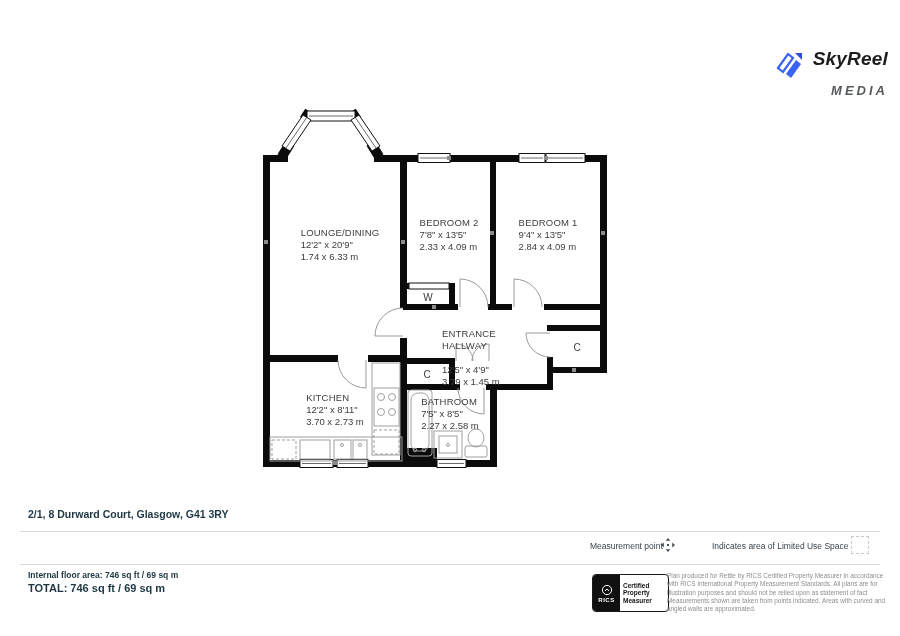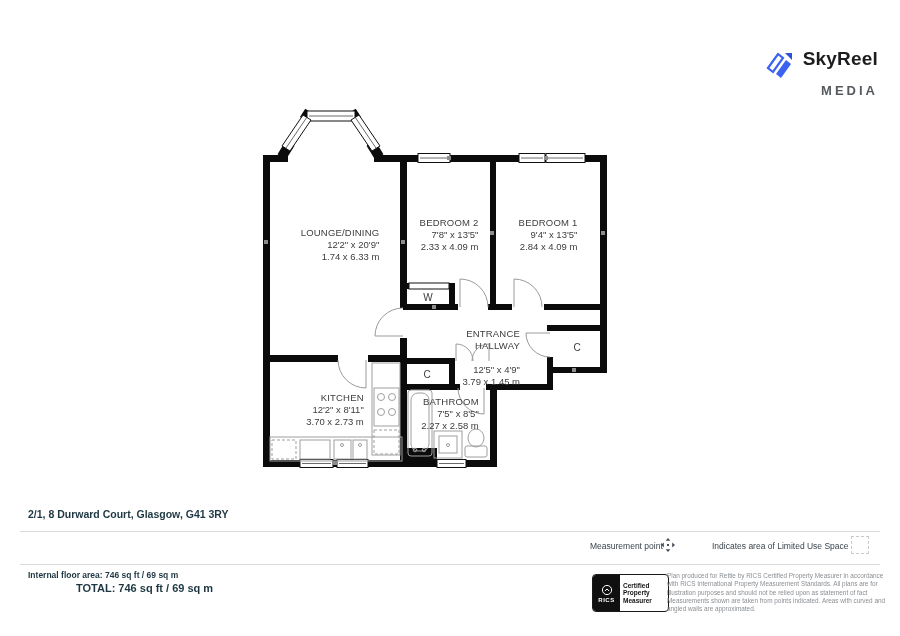--- a/index.html
+++ b/index.html
@@ -6,7 +6,7 @@
   .page{position:relative;width:900px;height:636px;background:#fff;overflow:hidden;
         font-family:"Liberation Sans",sans-serif;color:#3a3a3a;}
   
-  .brand{position:absolute;top:48px;right:22px;display:flex;align-items:flex-start;gap:7px;}
+  .brand{position:absolute;top:48px;right:12px;display:flex;align-items:flex-start;gap:7px;font-style:italic;}
   .brand-text{display:flex;flex-direction:column;align-items:flex-end;}
   .brand-name{font-size:19px;font-weight:700;color:#1d1d1f;letter-spacing:.2px;line-height:22px;}
   .brand-sub{font-size:13px;font-weight:700;color:#56595e;letter-spacing:3px;margin-top:13px;}

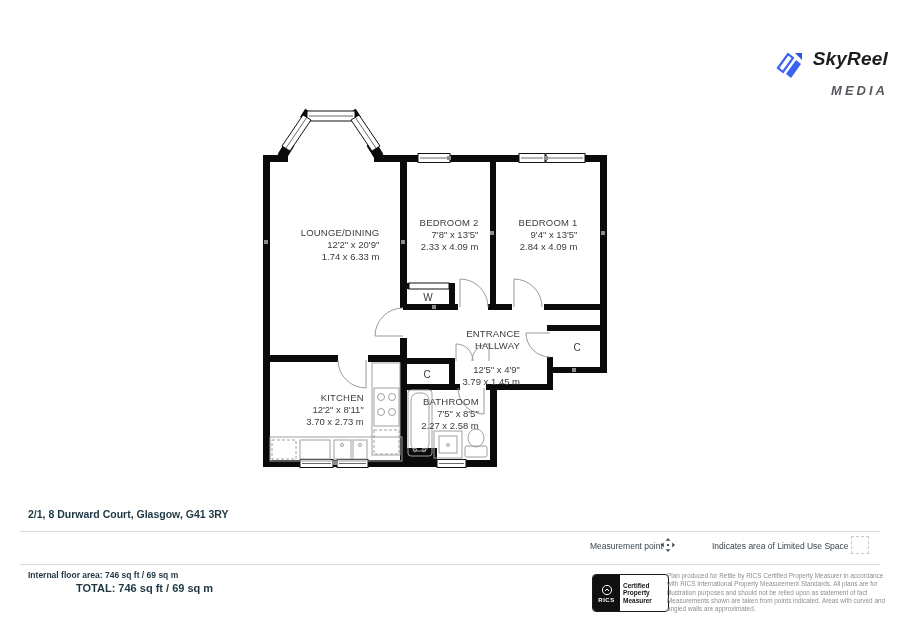--- a/index.html
+++ b/index.html
@@ -13,7 +13,7 @@
   
   .plan{position:absolute;left:0;top:0;width:900px;height:530px;}
   .plan svg{position:absolute;left:0;top:0;}
-  .room-label{position:absolute;transform:translateX(-50%);text-align:right;
+  .room-label{position:absolute;transform:translateX(-50%);text-align:left;
               font-size:9.5px;line-height:12px;color:#3c3c3c;white-space:nowrap;}
   .room-label .nm{letter-spacing:.2px;}
   .hall-label .nm{white-space:normal;width:78px;margin:12px auto;}

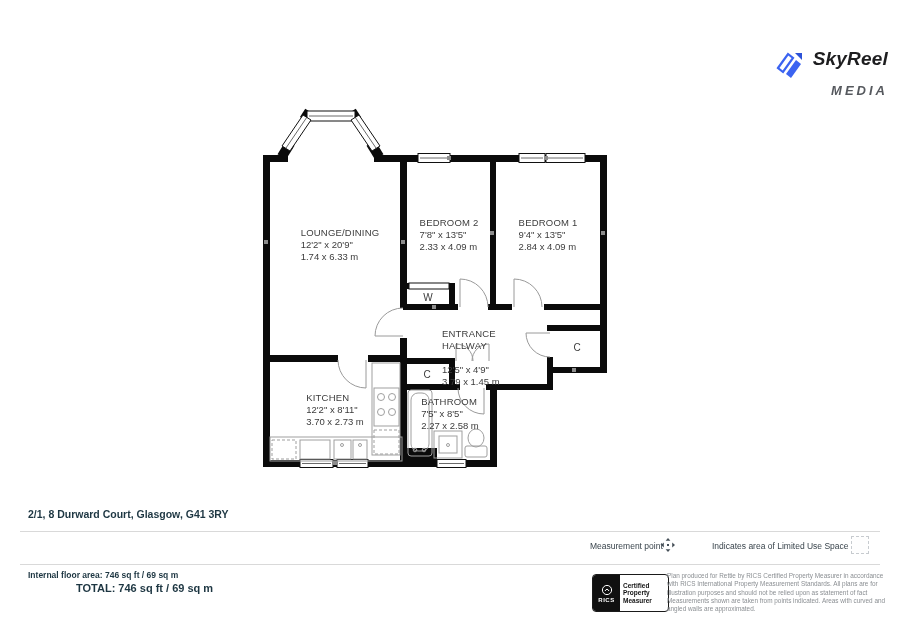--- a/index.html
+++ b/index.html
@@ -26,7 +26,7 @@
   .lus-box{position:absolute;left:851px;top:536px;width:16px;height:16px;
            border:1px dashed #c7cbcf;background:#fefefe;}
   .internal{position:absolute;left:28px;top:570px;font-size:8.5px;font-weight:600;color:#1d3642;}
-  .total{position:absolute;left:28px;top:582px;font-size:11px;font-weight:700;color:#1d3642;margin-left:48px;}
+  .total{position:absolute;left:28px;top:582px;font-size:11px;font-weight:700;color:#1d3642;}
   .rics{position:absolute;left:592px;top:574px;height:36px;display:flex;border:1px solid #1a1a1a;
         border-radius:4px;overflow:hidden;background:#fff;}
   .rics-left{width:27px;background:#101010;color:#fff;display:flex;flex-direction:column;

